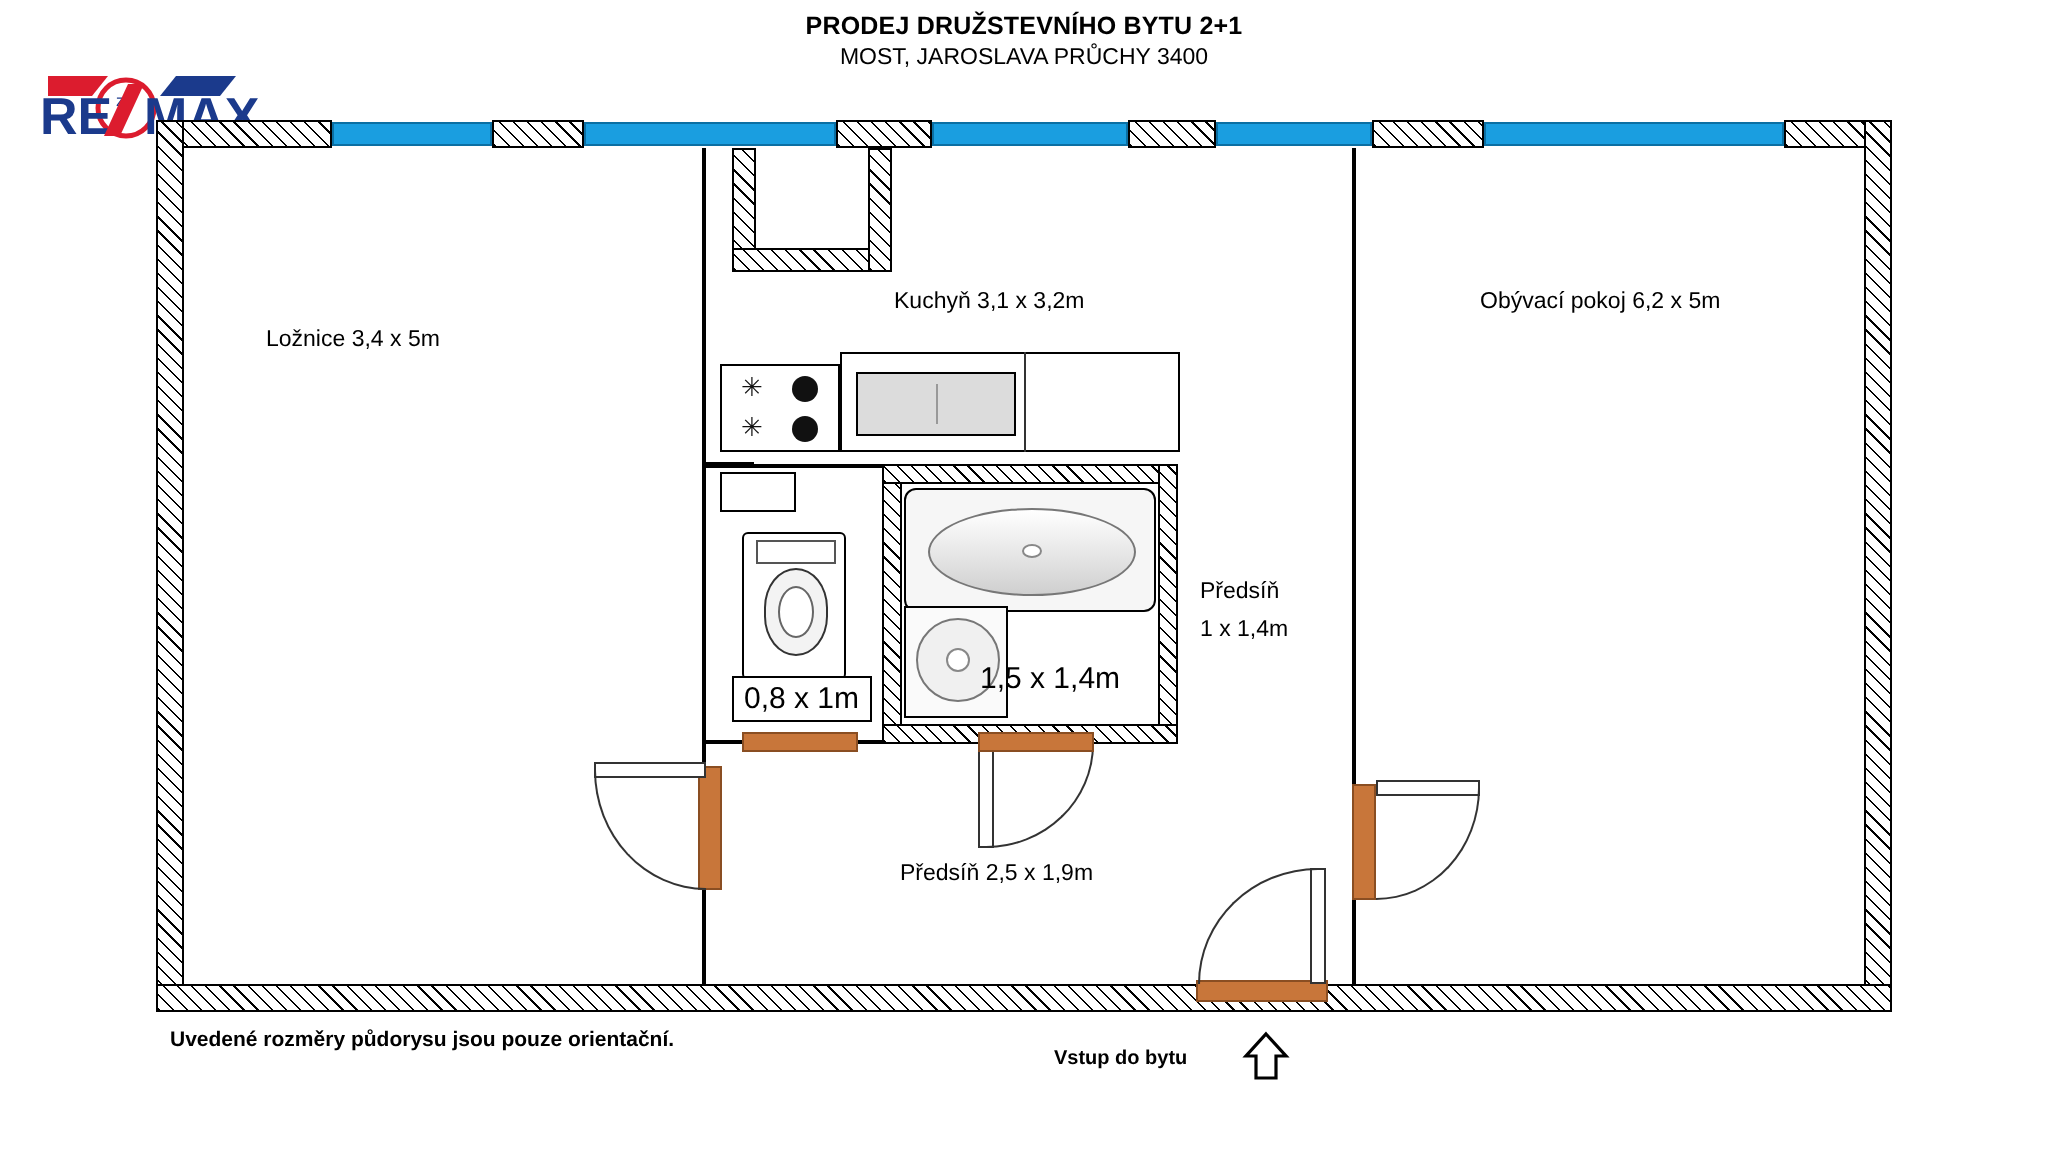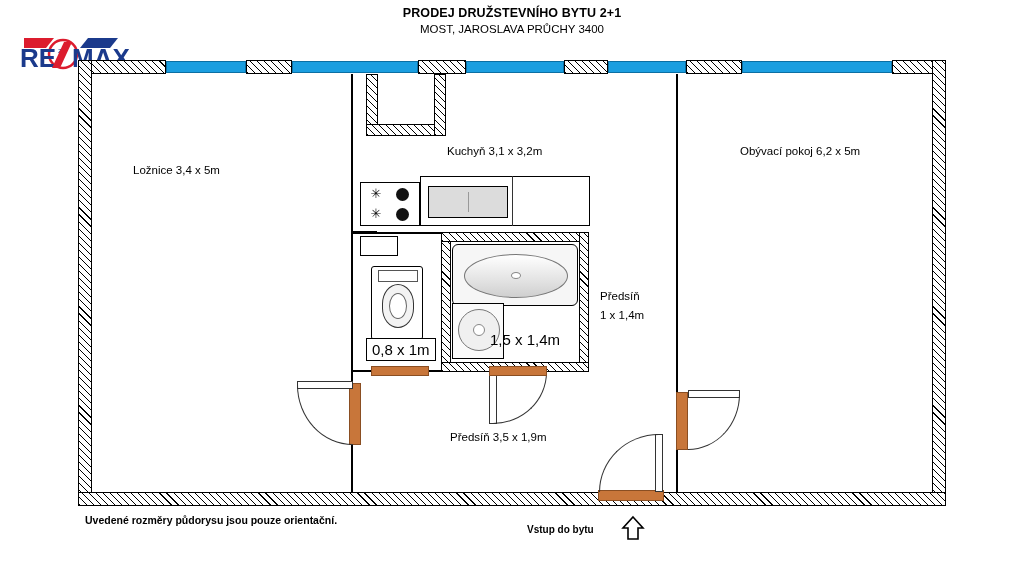--- a/index.html
+++ b/index.html
@@ -254,7 +254,7 @@
     <div class="room-label" style="left:600px; top:290px;">Předsíň</div>
     <div class="room-label" style="left:600px; top:309px;">1 x 1,4m</div>
 
-    <div class="room-label" style="left:450px; top:431px;">Předsíň   3,5 x 1,9m</div>
+    <div class="room-label" style="left:450px; top:431px;">Předsíň   2,5 x 1,9m</div>
 
     <div class="boxed-label" style="left:366px; top:338px;">0,8 x 1m</div>
 

